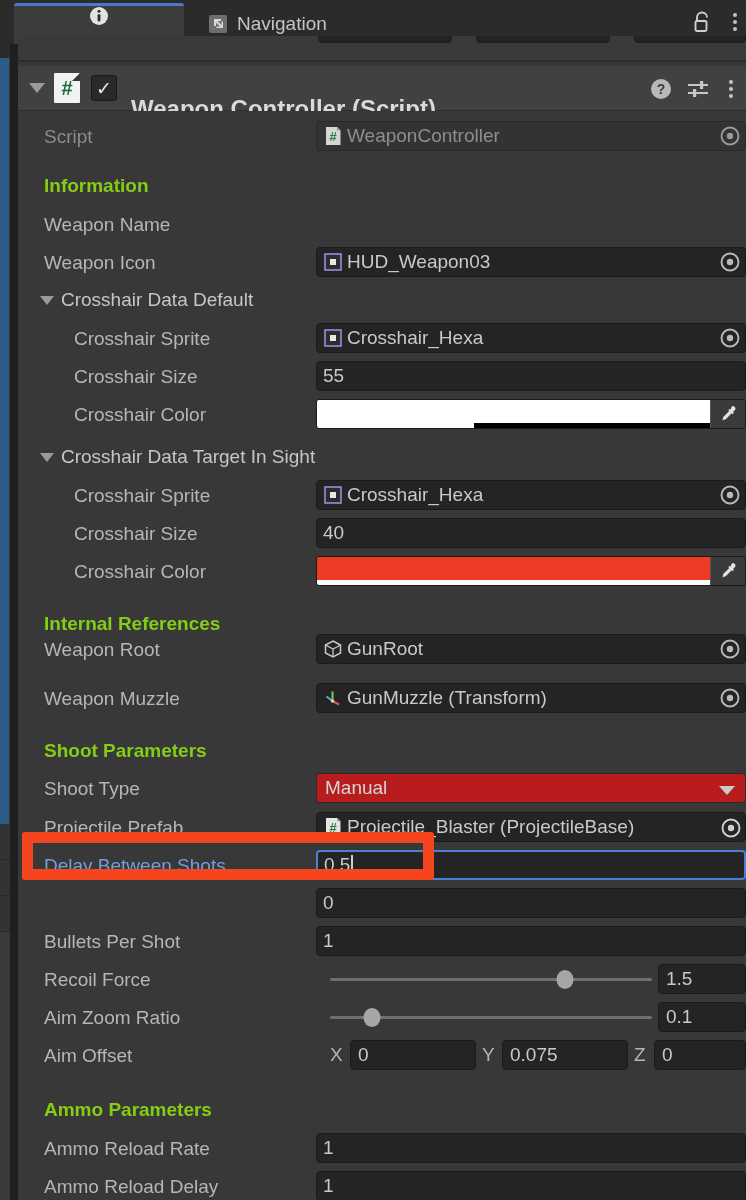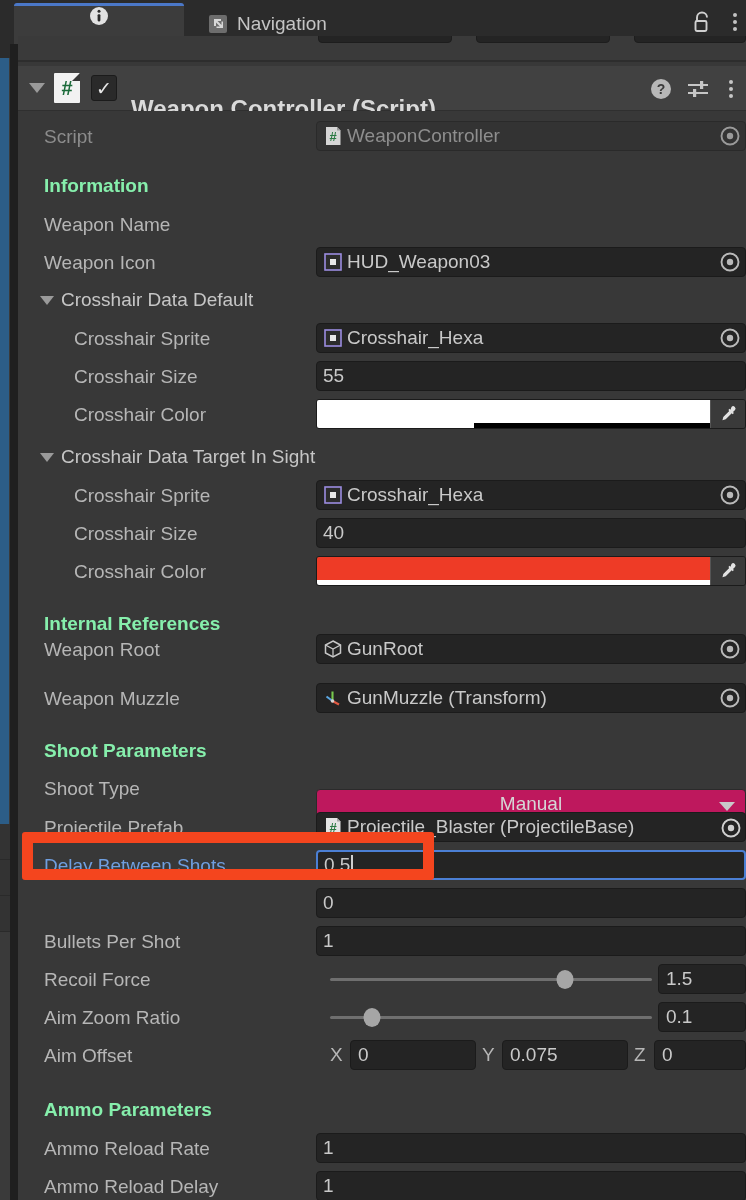--- a/index.html
+++ b/index.html
@@ -139,7 +139,7 @@
   .row-label.hl     { color: #6f9fe0; }
   .section-head {
     position: absolute; left: 26px; top: 8px;
-    font-size: 19px; font-weight: bold; color: #86efac; white-space: nowrap;
+    font-size: 19px; font-weight: bold; color: #84cc16; white-space: nowrap;
   }
   .foldout-head {
     position: absolute; left: 22px; top: 8px;

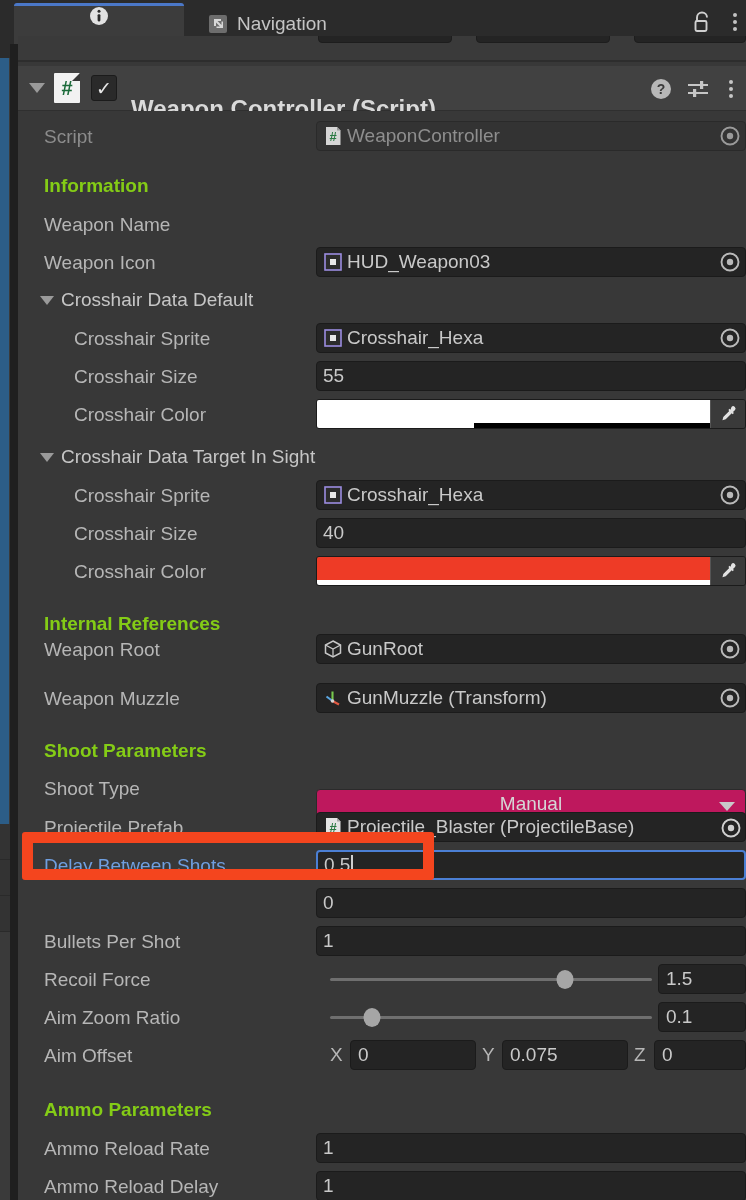--- a/index.html
+++ b/index.html
@@ -176,10 +176,10 @@
   }
 
   .dropdown {
-    position: absolute; left: 298px; top: 20px; width: 430px; height: 30px;
-    background: #be185d; border: 1px solid #2b2b2b; border-radius: 4px;
+    position: absolute; left: 298px; top: 4px; width: 430px; height: 30px;
+    background: #b91c1c; border: 1px solid #2b2b2b; border-radius: 4px;
     display: flex; align-items: center; padding: 0 8px;
-    font-size: 19px; color: #d6d6d6; justify-content: center;
+    font-size: 19px; color: #d6d6d6;
   }
   .dd-arrow {
     position:absolute; right: 10px; top: 12px;

